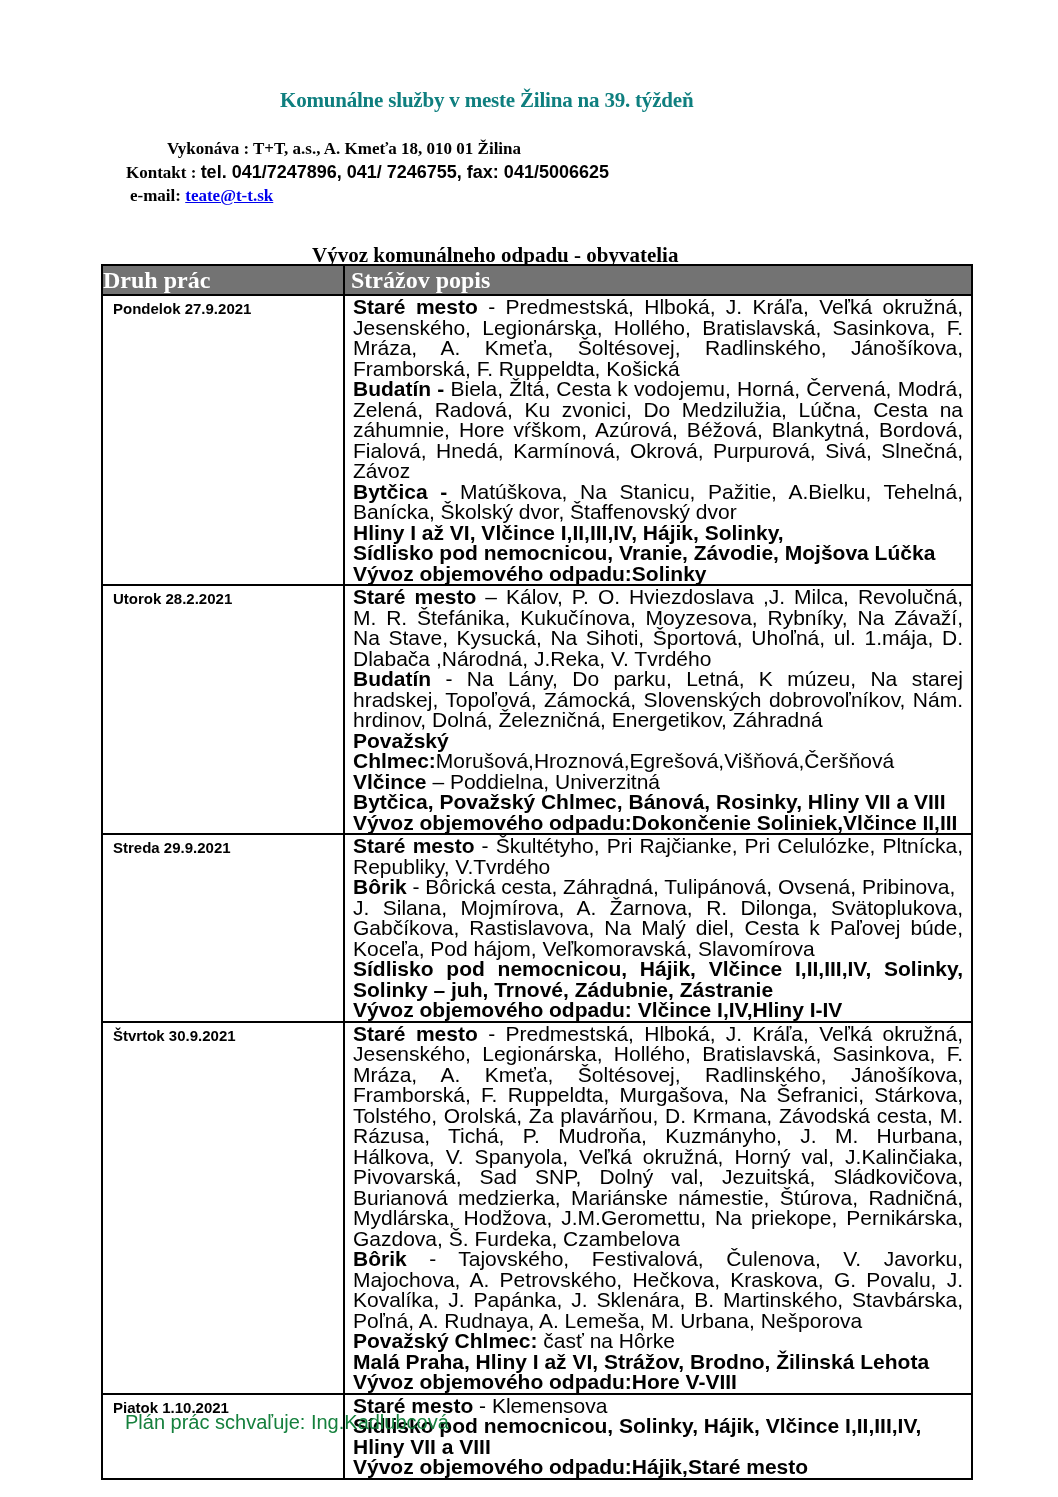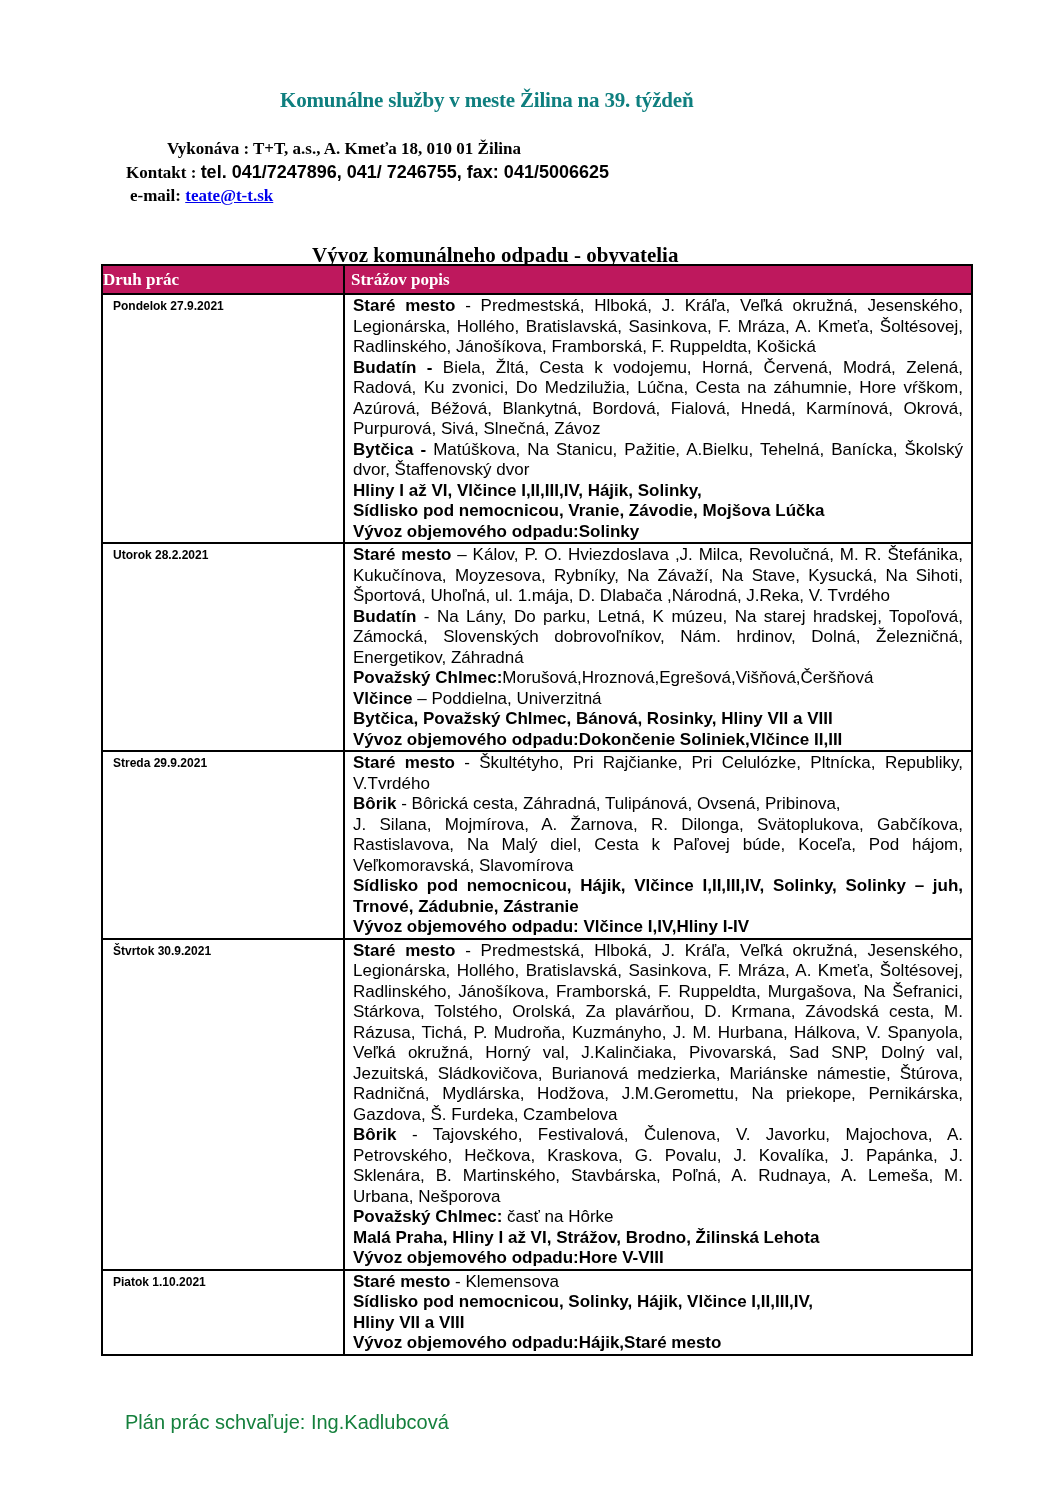--- a/index.html
+++ b/index.html
@@ -33,9 +33,9 @@
   table.sched col.c1 { width: 242px; }
   table.sched col.c2 { width: 628px; }
   table.sched th {
-    background: #be185d; color: #fff; text-align: left;
+    background: #737373; color: #fff; text-align: left;
     font-family: "Liberation Serif", serif; font-weight: bold;
-    font-size: 17px; padding: 1px 2px 0 0; height: 26px;
+    font-size: 24px; padding: 1px 2px 0 0; height: 26px;
     border-right: 2px solid #000; border-bottom: 2px solid #000;
   }
   table.sched th.h2 { padding-left: 6px; }

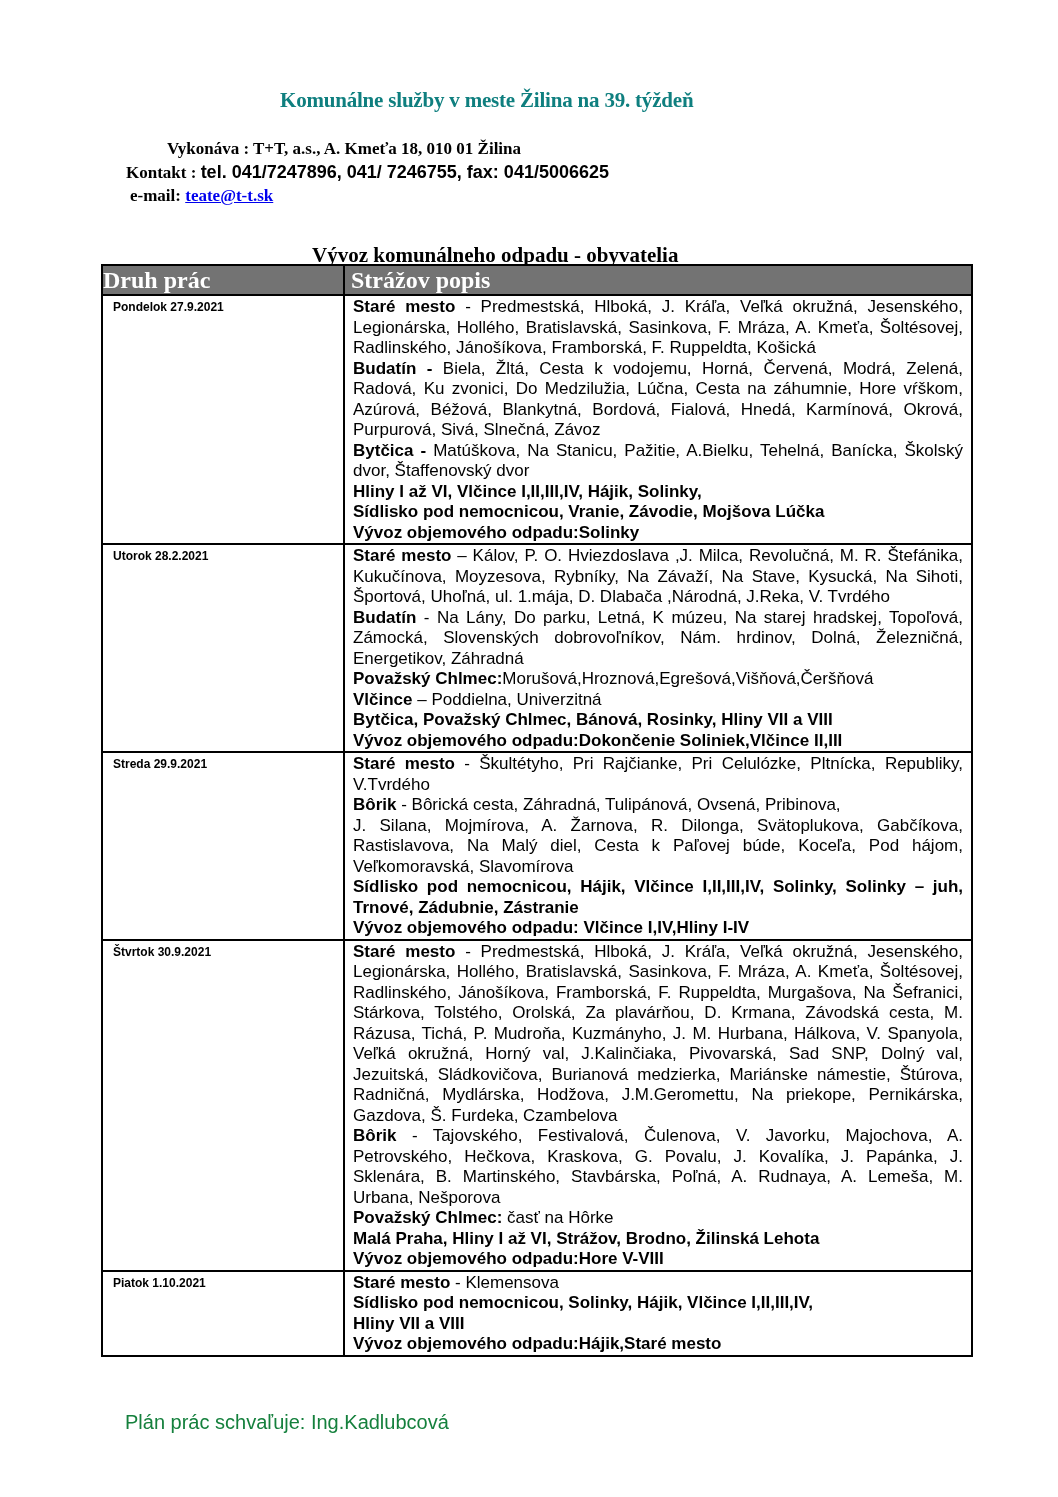--- a/index.html
+++ b/index.html
@@ -43,7 +43,7 @@
     vertical-align: top; border: 2px solid #000;
     font-family: "Liberation Sans", sans-serif; color: #000;
   }
-  td.day { font-weight: bold; font-size: 12px; padding: 4px 12px 0 10px; }
+  td.day { font-weight: bold; font-size: 15px; padding: 4px 12px 0 10px; }
   td.desc { font-size: 17px; line-height: 20.5px; padding: 1px 8px 0 8px; text-align: justify; }
   .para { margin: 0; }
   .b { font-weight: bold; }

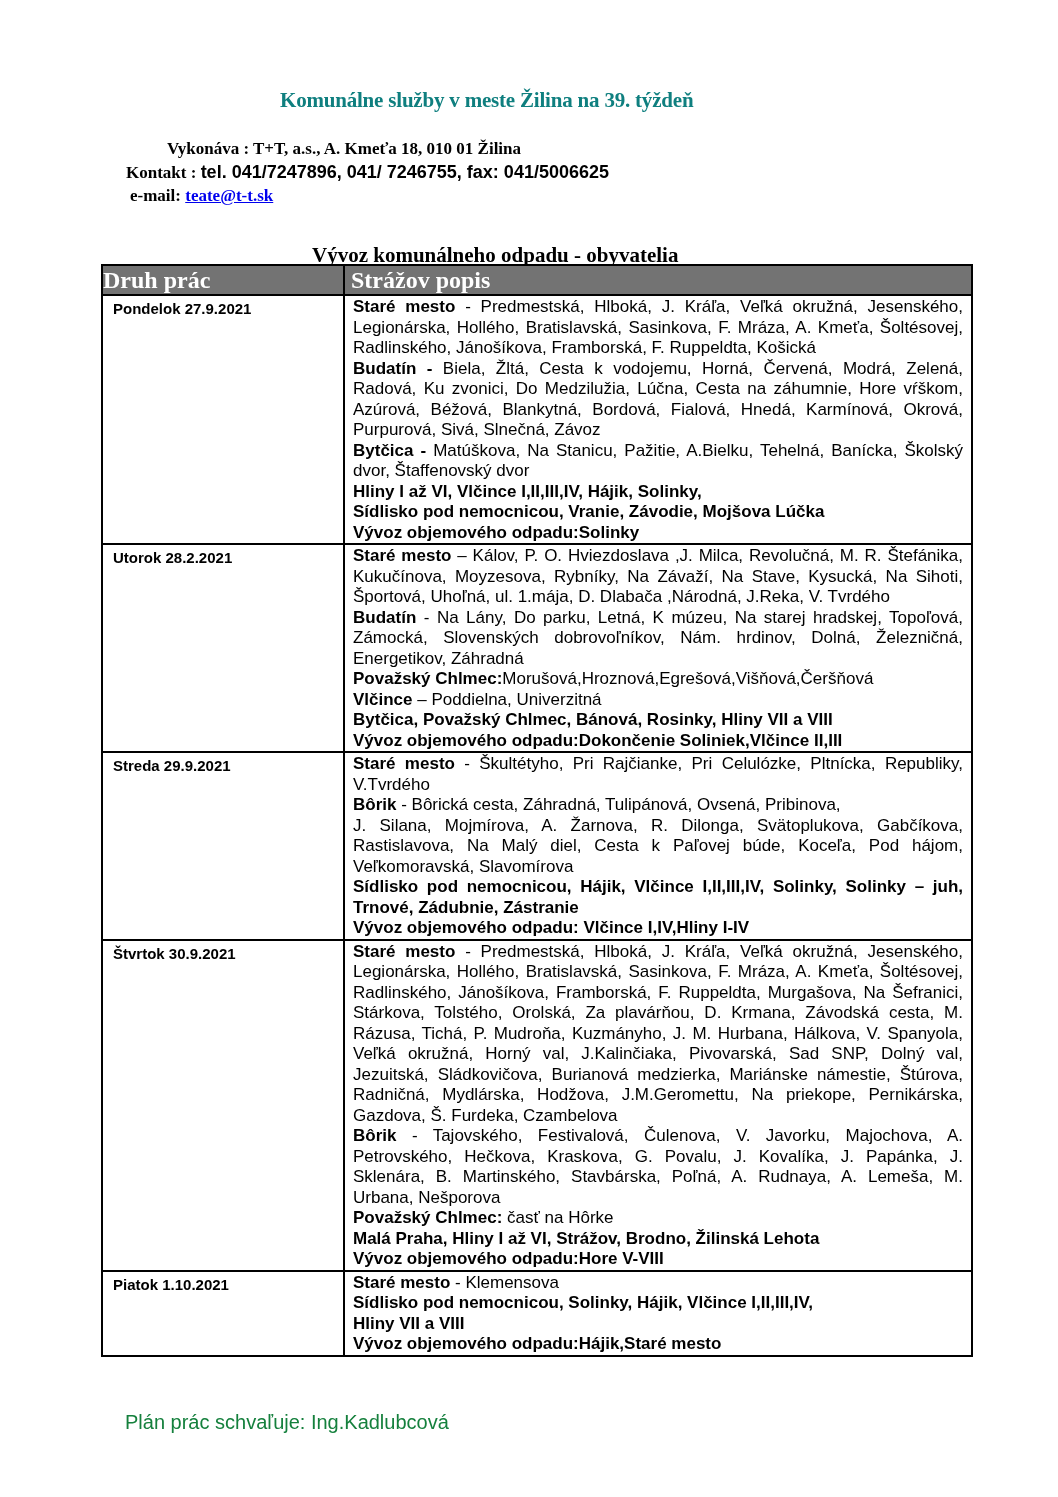--- a/index.html
+++ b/index.html
@@ -44,7 +44,7 @@
     font-family: "Liberation Sans", sans-serif; color: #000;
   }
   td.day { font-weight: bold; font-size: 15px; padding: 4px 12px 0 10px; }
-  td.desc { font-size: 17px; line-height: 20.5px; padding: 1px 8px 0 8px; text-align: justify; }
+  td.desc { font-size: 21px; line-height: 20.5px; padding: 1px 8px 0 8px; text-align: justify; }
   .para { margin: 0; }
   .b { font-weight: bold; }
   .footer {

